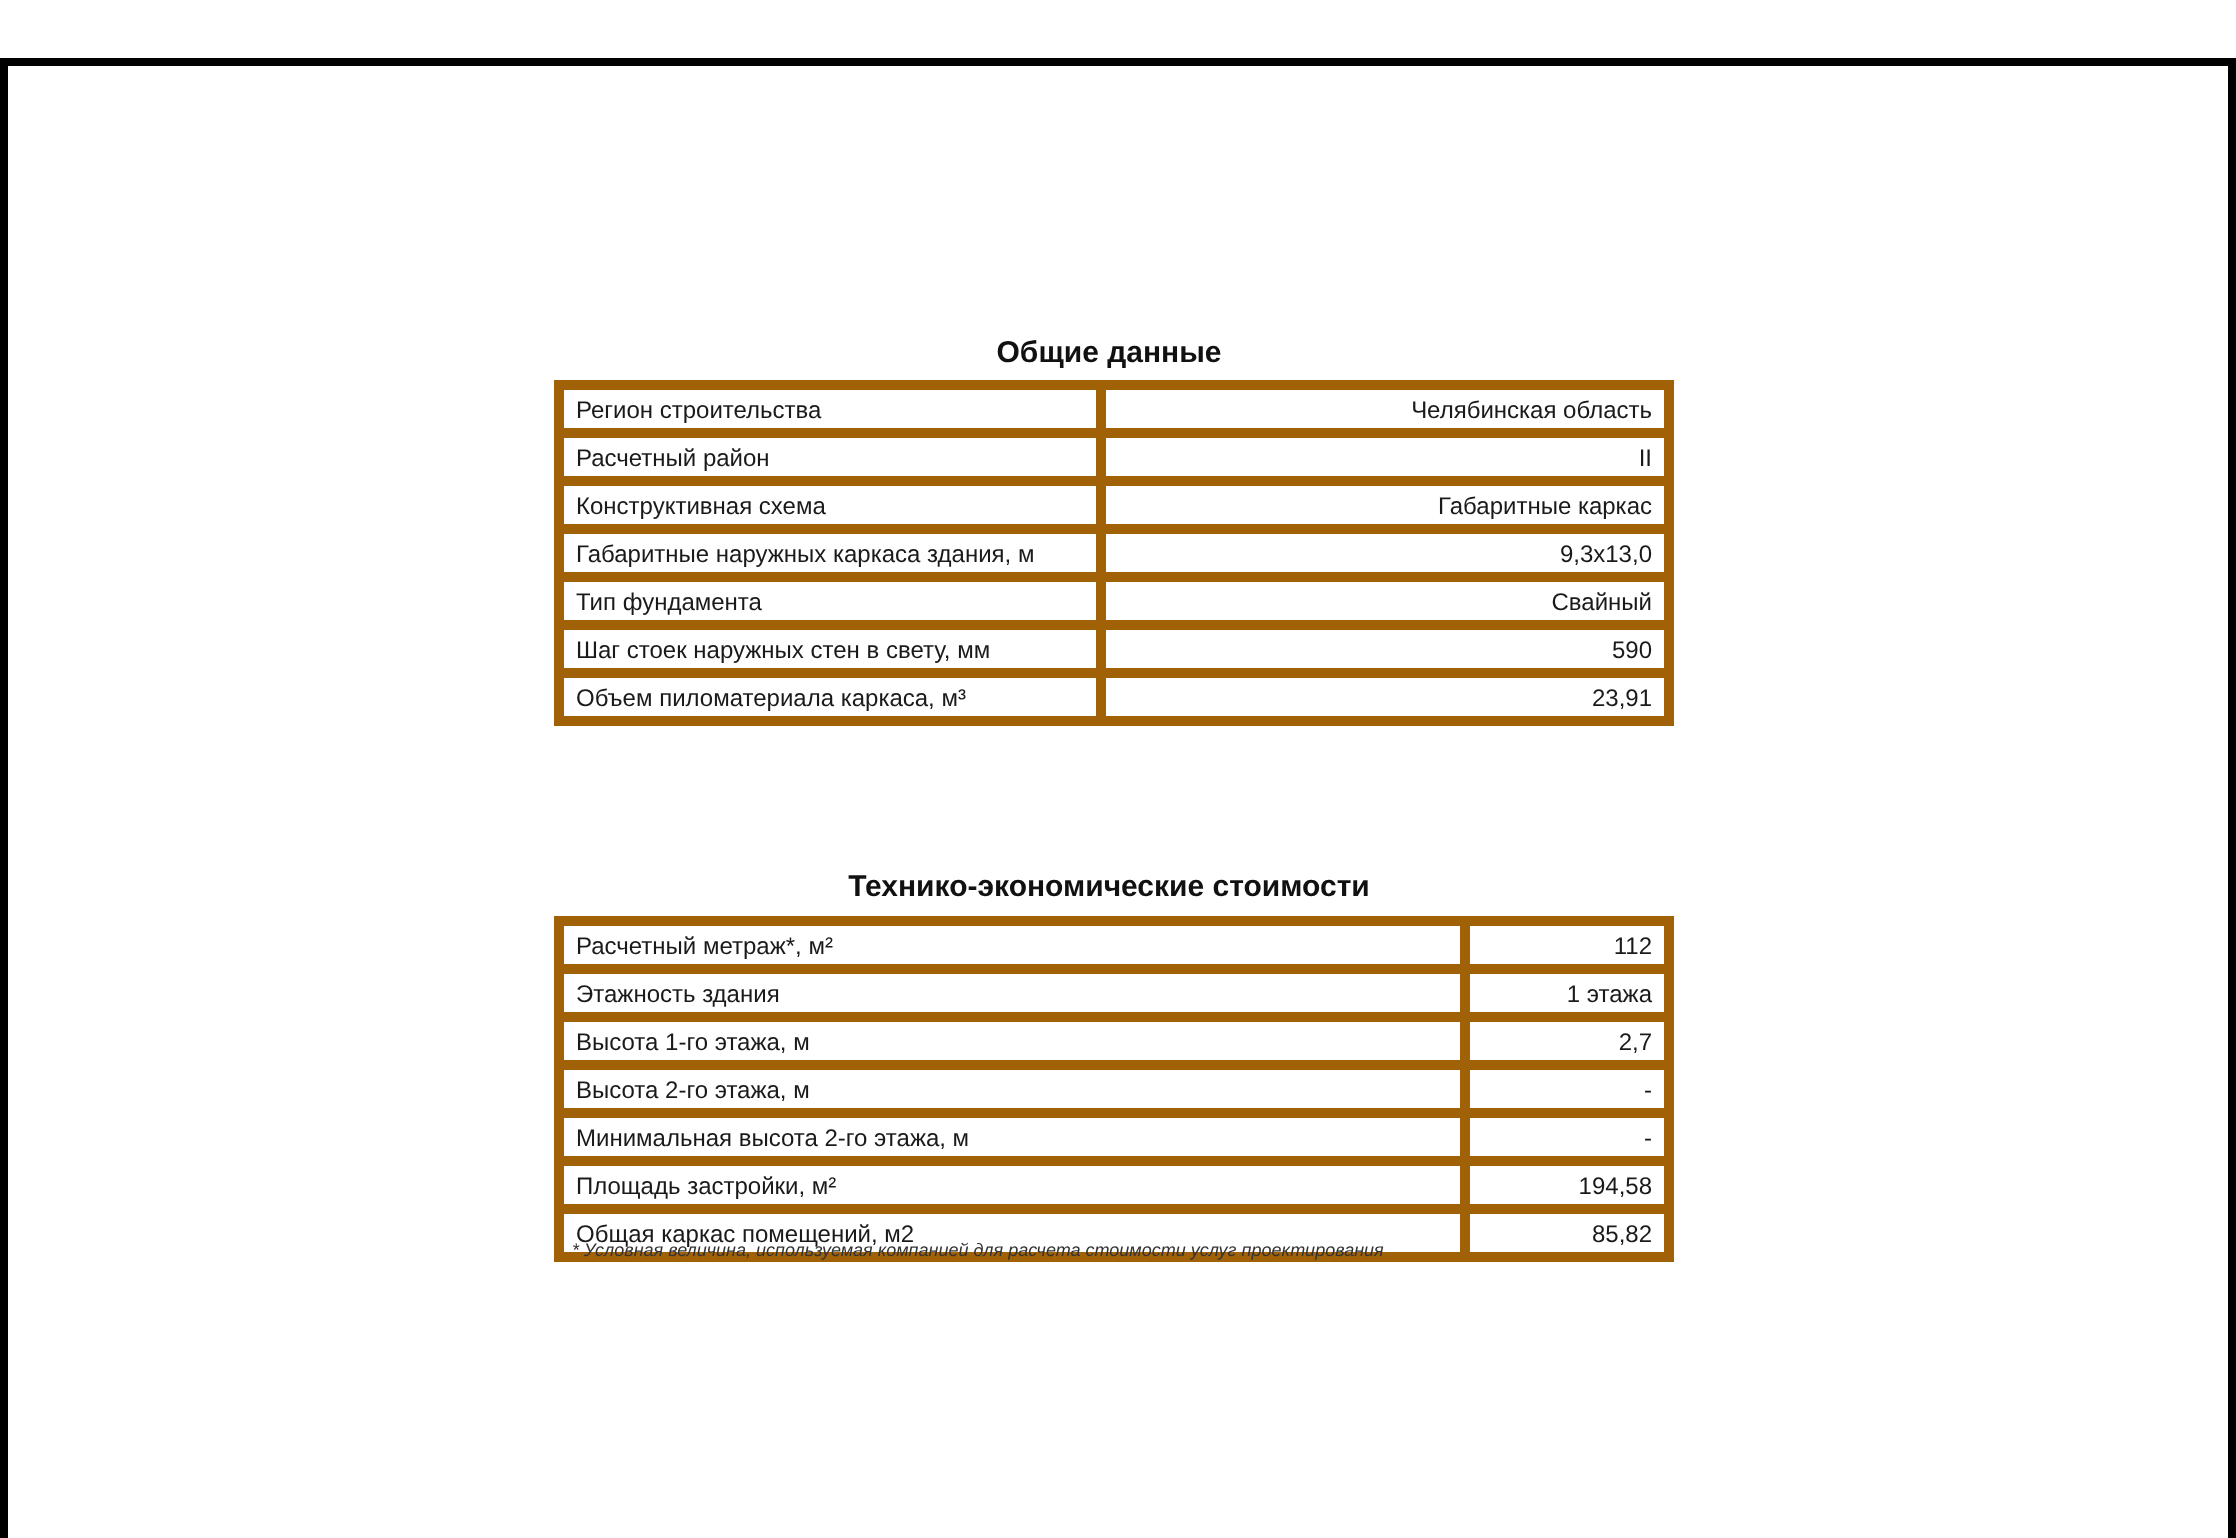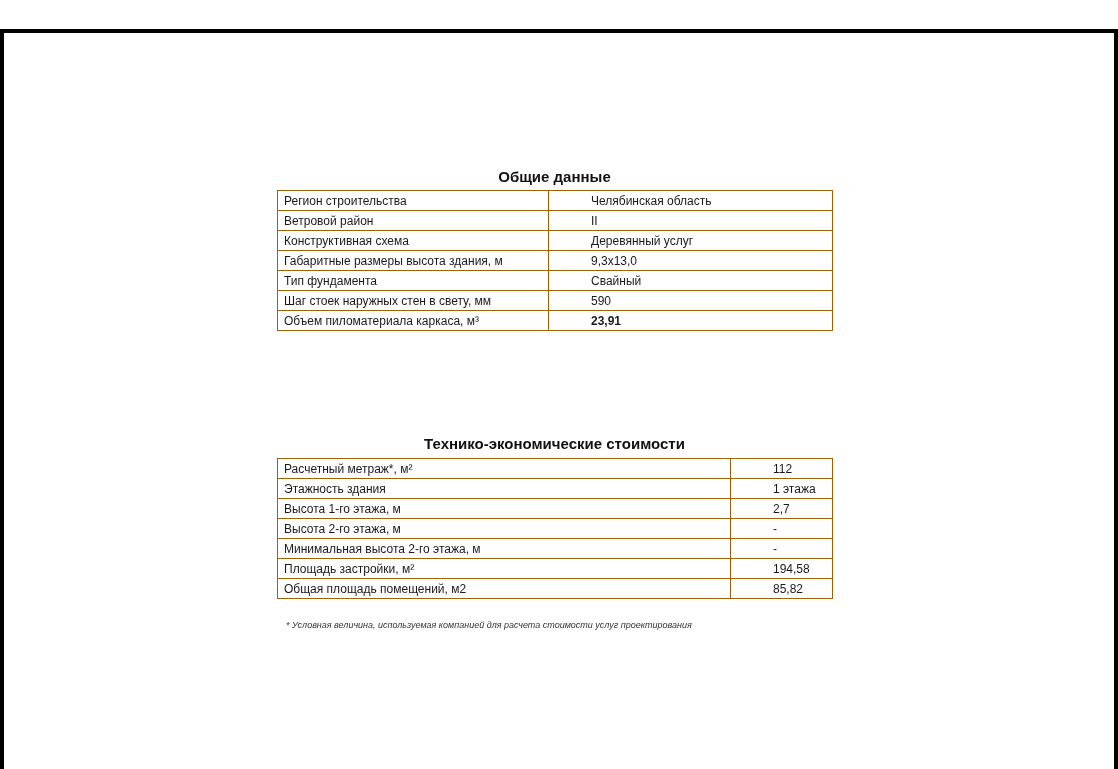--- a/index.html
+++ b/index.html
@@ -44,7 +44,7 @@
   .table-tech    { top: 425px; }
 
   table.doc-table td {
-    border: 1px solid #a16207;
+    border: 5px solid #a16207;
     height: 19px;
     font-size: 12px;
     line-height: 14px;

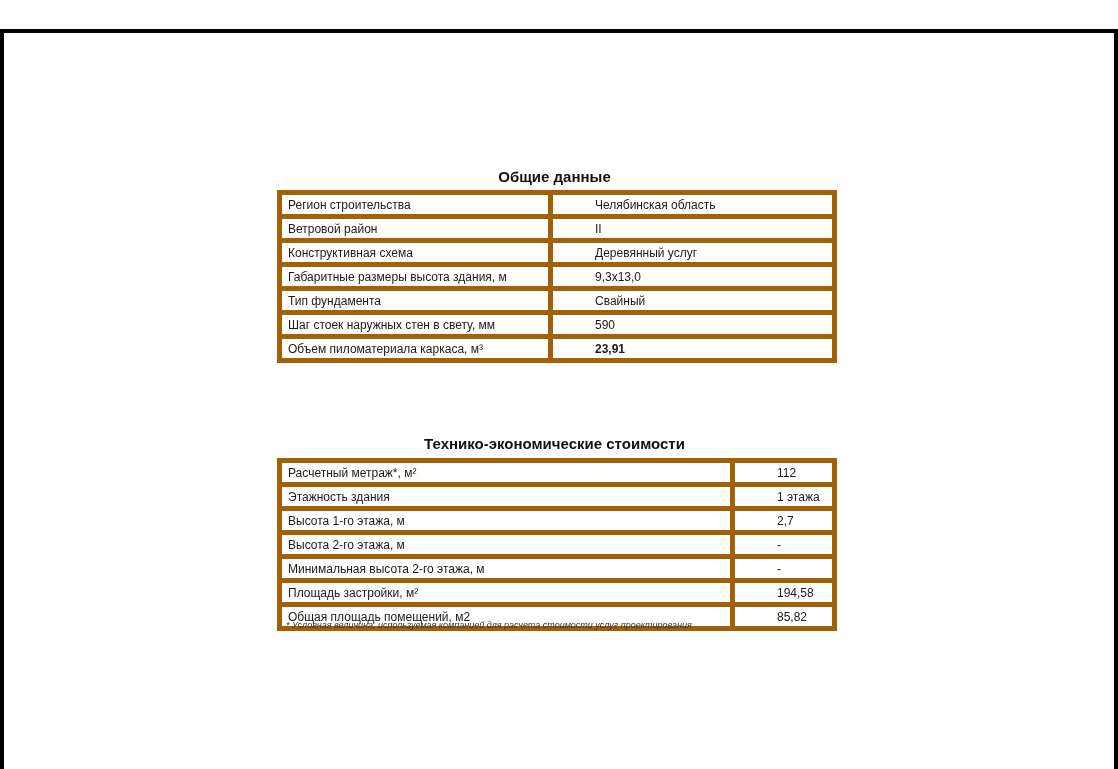--- a/index.html
+++ b/index.html
@@ -53,7 +53,7 @@
     white-space: nowrap;
   }
   table.doc-table td.label { text-align: left; }
-  table.doc-table td.value { text-align: left; padding-left: 42px; }
+  table.doc-table td.value { text-align: right; padding-left: 42px; }
   table.doc-table td.bold  { font-weight: bold; }
 
   .footnote {

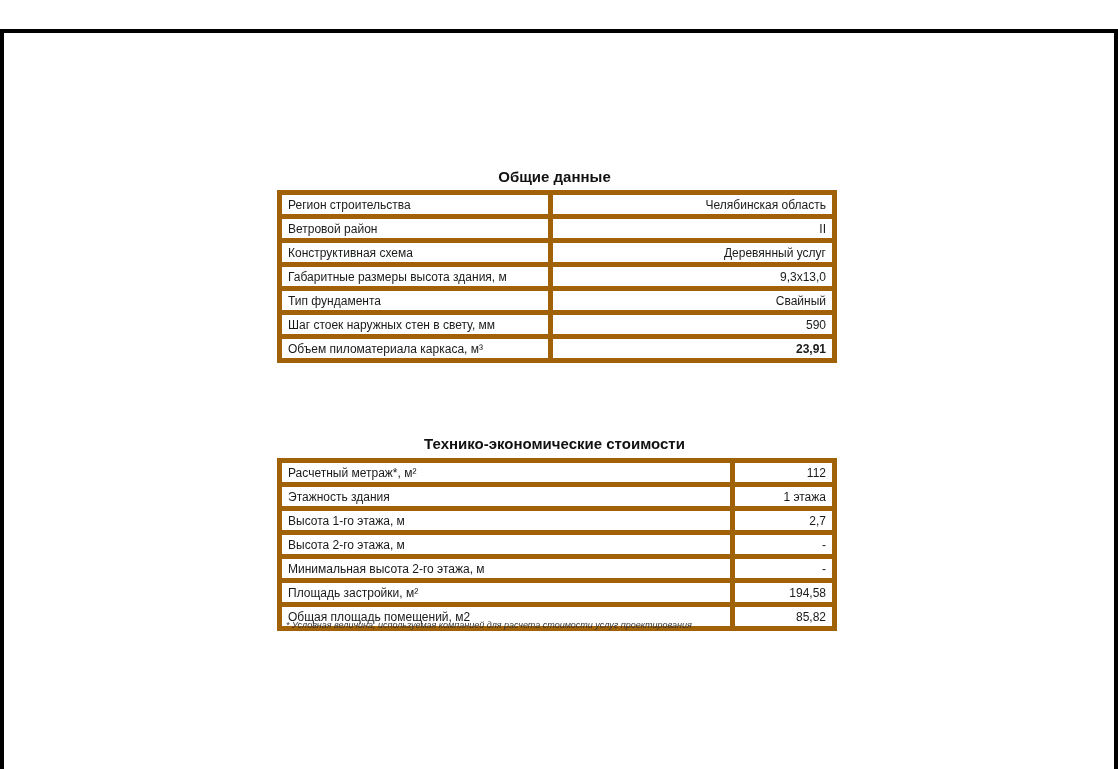--- a/index.html
+++ b/index.html
@@ -84,7 +84,7 @@
           <td class="value">Челябинская область</td>
         </tr>
         <tr>
-          <td class="label">Ветровой район</td>
+          <td class="label">Расчетный район</td>
           <td class="value">II</td>
         </tr>
         <tr>

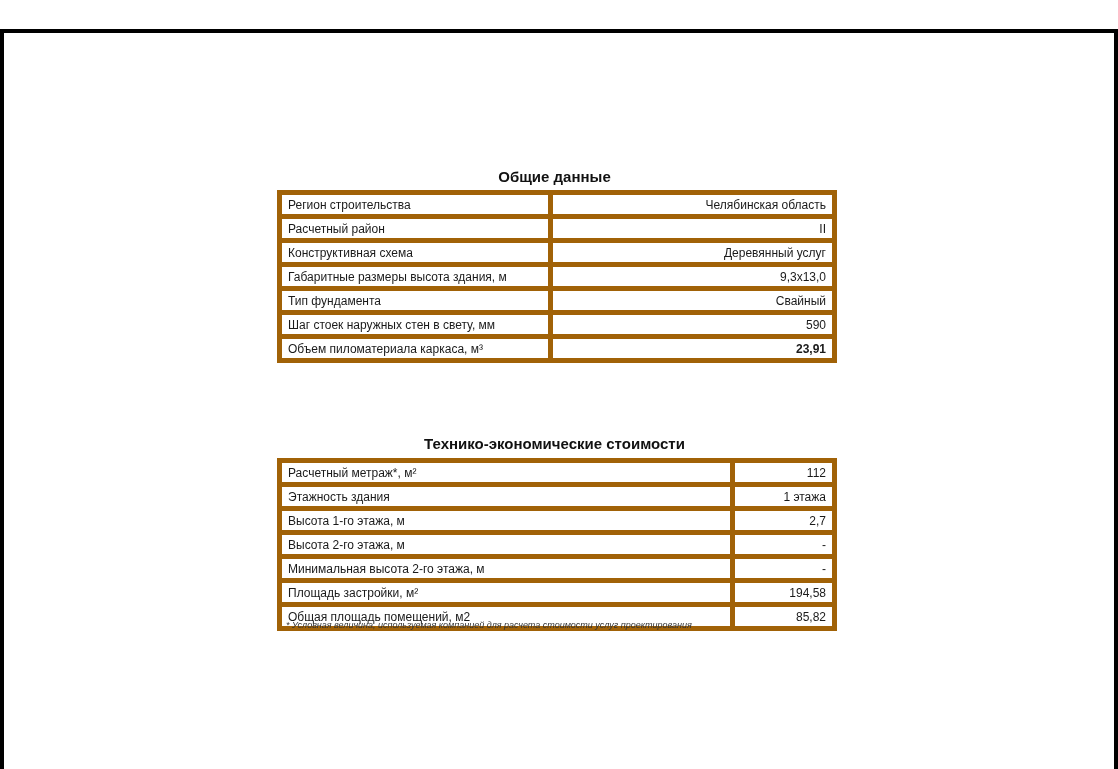--- a/index.html
+++ b/index.html
@@ -89,7 +89,7 @@
         </tr>
         <tr>
           <td class="label">Конструктивная схема</td>
-          <td class="value">Деревянный услуг</td>
+          <td class="value">Габаритные каркас</td>
         </tr>
         <tr>
           <td class="label">Габаритные размеры высота здания, м</td>

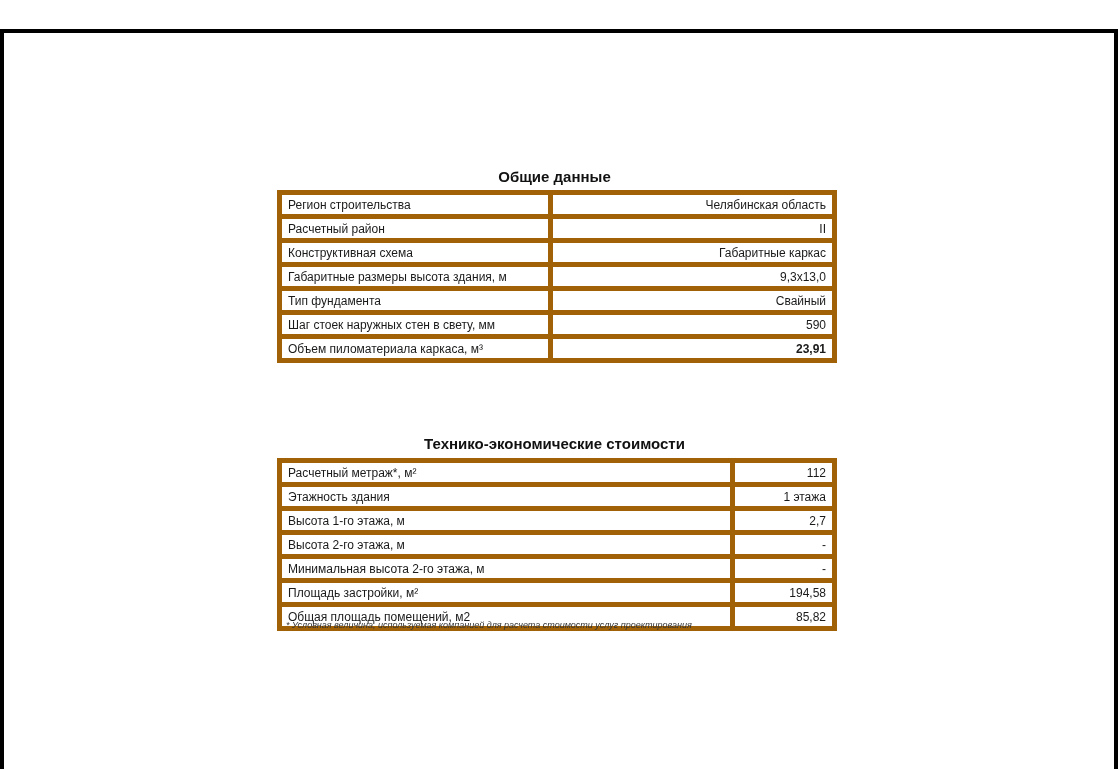--- a/index.html
+++ b/index.html
@@ -92,7 +92,7 @@
           <td class="value">Габаритные каркас</td>
         </tr>
         <tr>
-          <td class="label">Габаритные размеры высота здания, м</td>
+          <td class="label">Габаритные наружных каркаса здания, м</td>
           <td class="value">9,3x13,0</td>
         </tr>
         <tr>

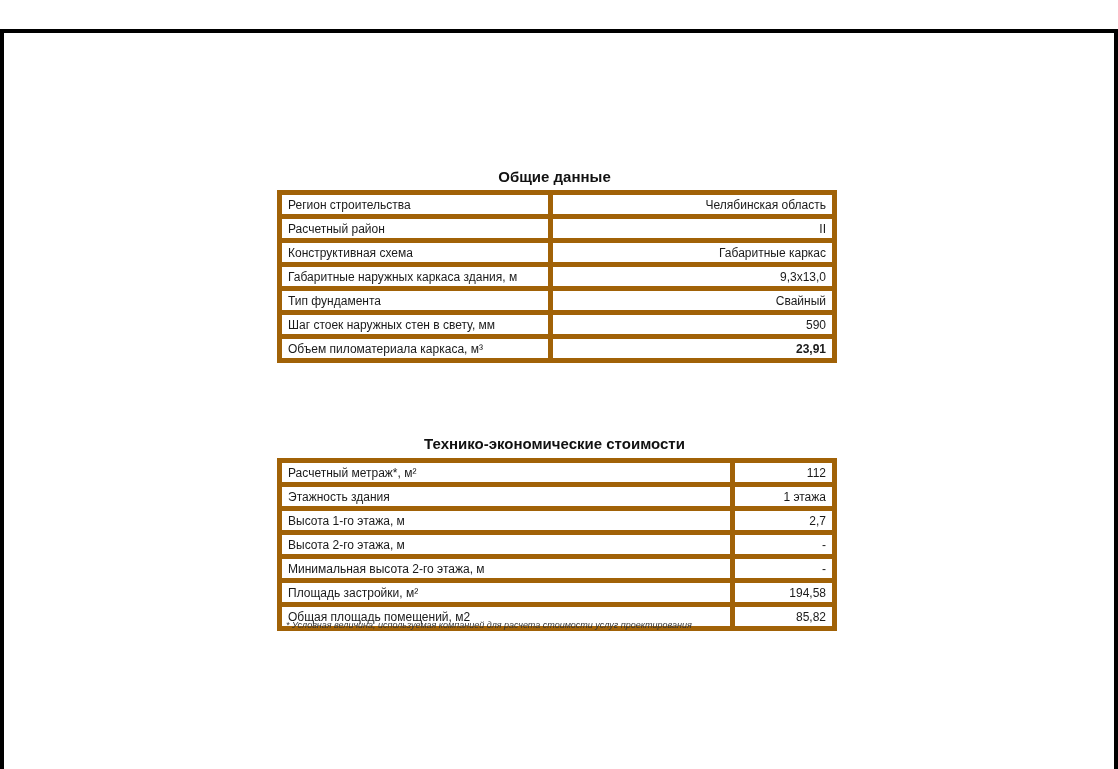--- a/index.html
+++ b/index.html
@@ -54,7 +54,7 @@
   }
   table.doc-table td.label { text-align: left; }
   table.doc-table td.value { text-align: right; padding-left: 42px; }
-  table.doc-table td.bold  { font-weight: bold; }
+  table.doc-table td.bold  { font-weight: normal; }
 
   .footnote {
     position: absolute;

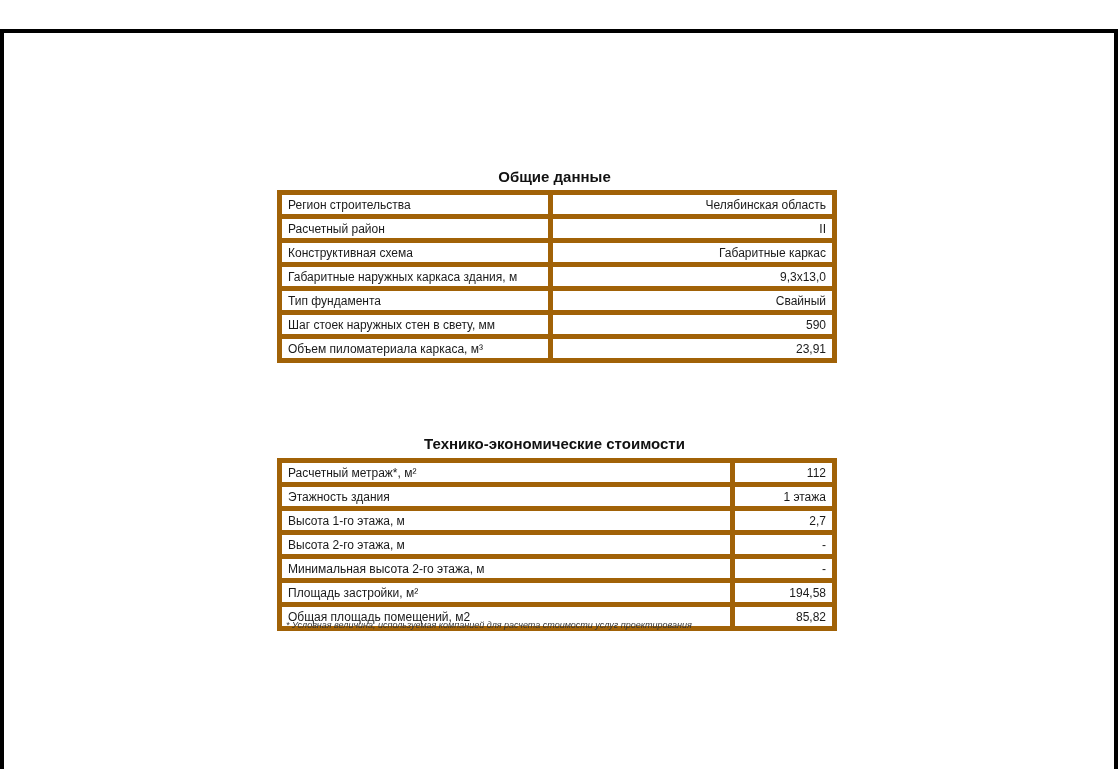--- a/index.html
+++ b/index.html
@@ -143,7 +143,7 @@
           <td class="value">194,58</td>
         </tr>
         <tr>
-          <td class="label">Общая площадь помещений, м2</td>
+          <td class="label">Общая каркас помещений, м2</td>
           <td class="value">85,82</td>
         </tr>
       </tbody>

